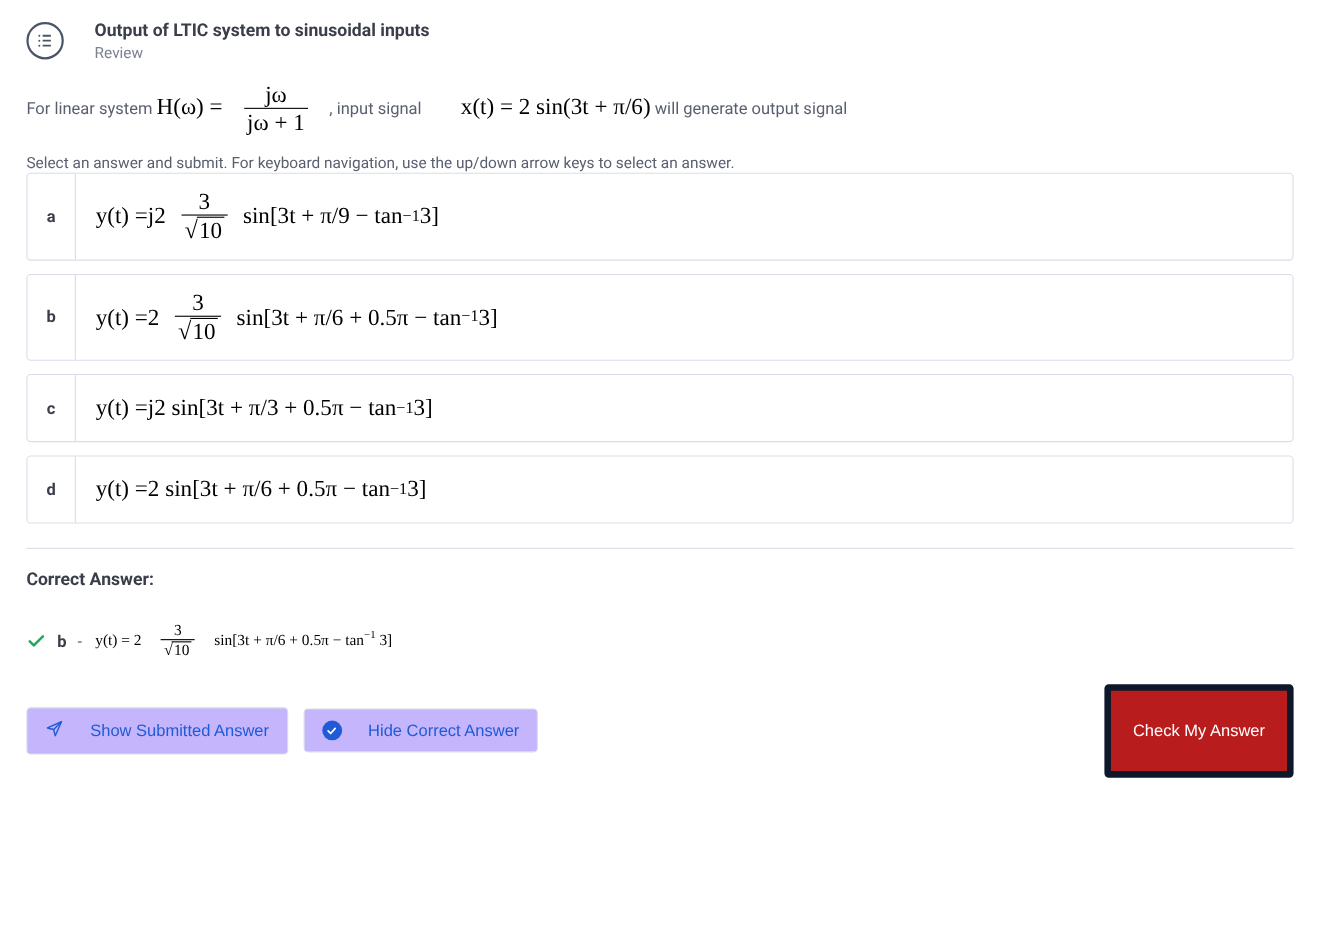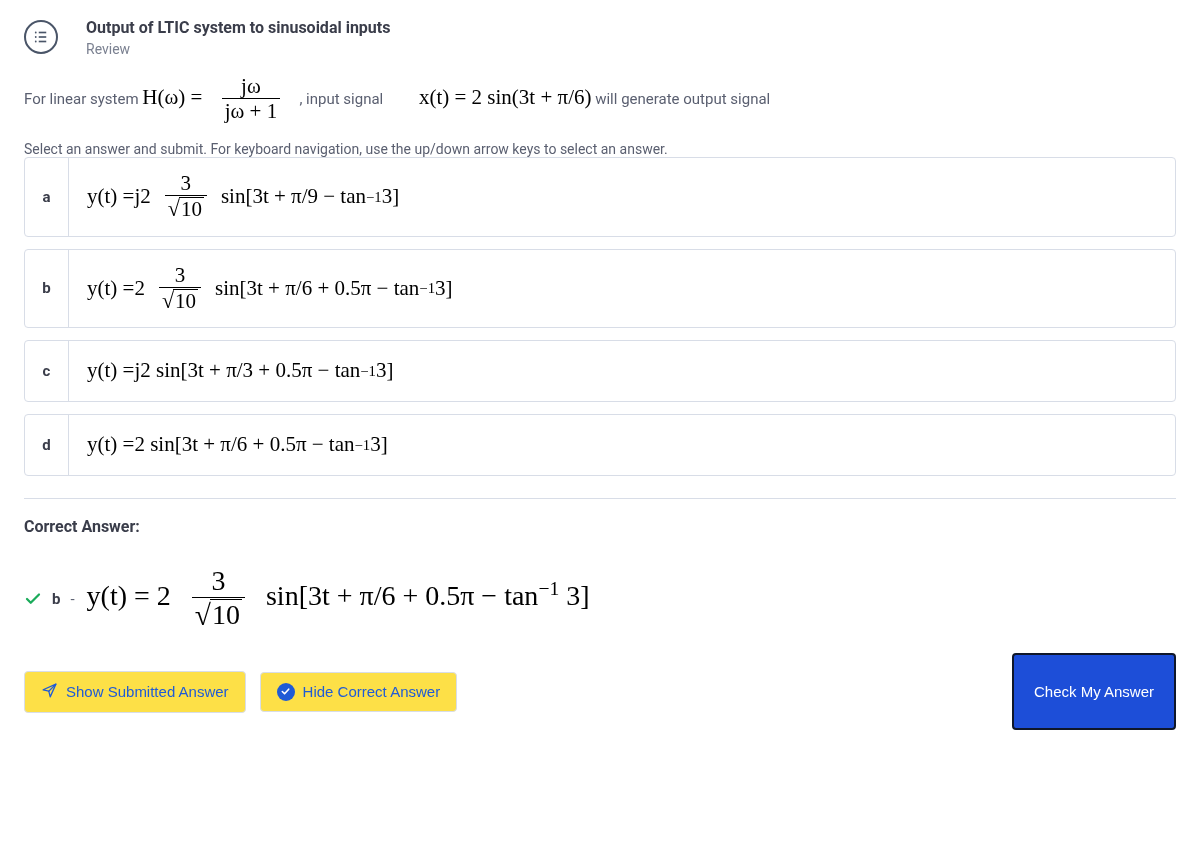--- a/index.html
+++ b/index.html
@@ -46,7 +46,7 @@
   .check-green svg { width: 18px; height: 18px; display: block; }
   .correct-letter { font-weight: 700; color: #3a3d4a; }
   .correct-dash { color: #5a5f70; }
-  .math-serif { font-family: "Times New Roman", serif; font-size: 28px; color: #000; margin-left: 2px; }
+  .math-serif { font-family: "Times New Roman", serif; font-size: 14px; color: #000; margin-left: 2px; }
   .button-row { display: flex; align-items: center; gap: 14px; }
   .btn {
     display: inline-flex; align-items: center; gap: 8px;

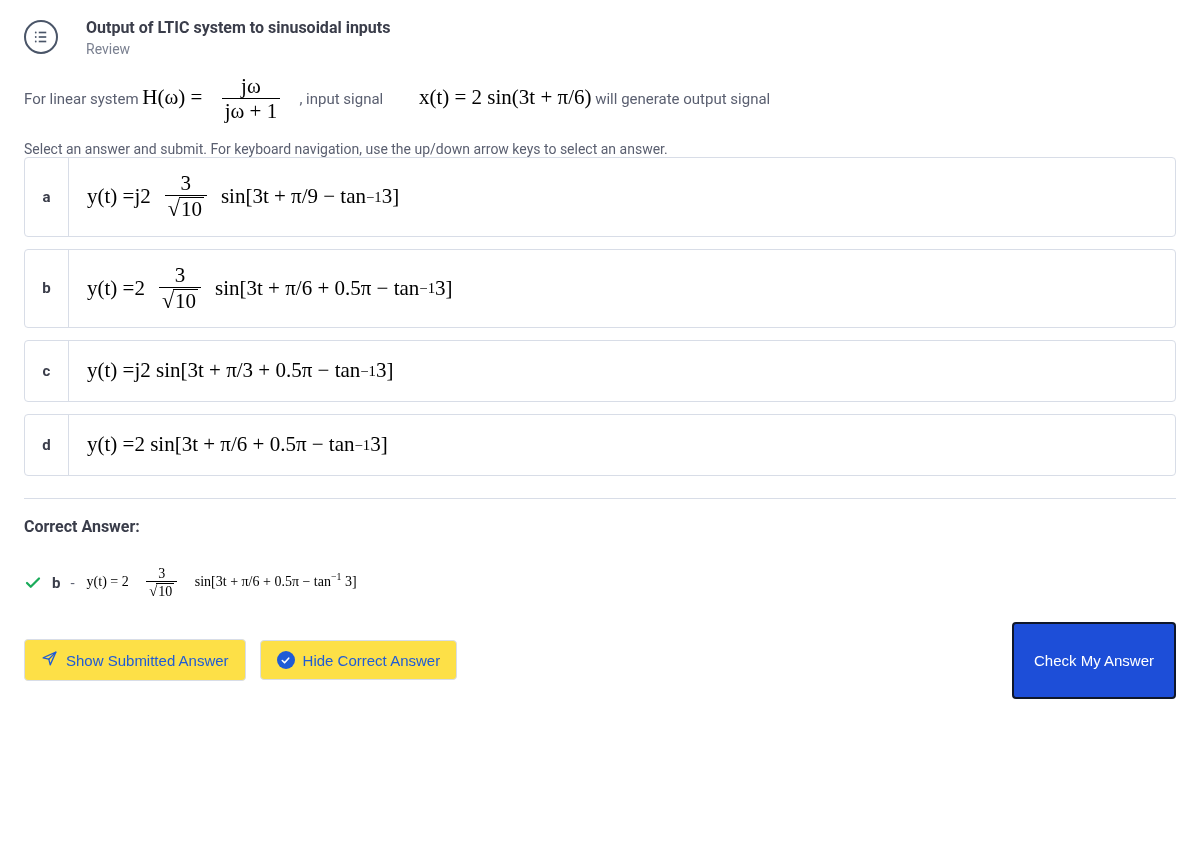--- a/index.html
+++ b/index.html
@@ -49,10 +49,10 @@
   .math-serif { font-family: "Times New Roman", serif; font-size: 14px; color: #000; margin-left: 2px; }
   .button-row { display: flex; align-items: center; gap: 14px; }
   .btn {
-    display: inline-flex; align-items: center; gap: 8px;
+    display: inline-flex; align-items: center; gap: 24px;
     border: 1px solid #d8dde7; border-radius: 4px;
     padding: 10px 16px; font-size: 15px; cursor: pointer;
-    background: #fde047;
+    background: #c4b5fd;
   }
   .btn-blue-text { color: #1f5bd6; }
   .btn-blue-text svg { width: 17px; height: 17px; }

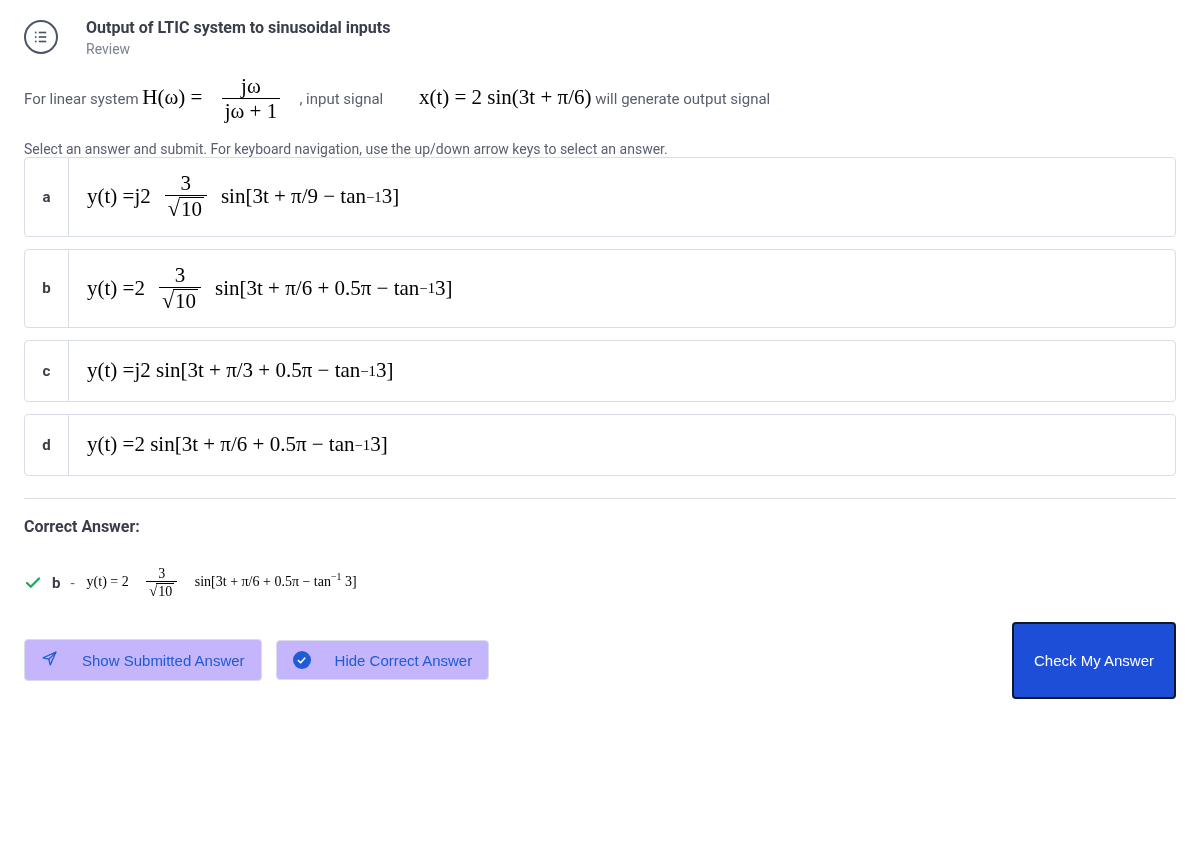--- a/index.html
+++ b/index.html
@@ -58,7 +58,7 @@
   .btn-blue-text svg { width: 17px; height: 17px; }
   .spacer { flex: 1; }
   .btn-primary {
-    background: #1d4ed8; color: #fff; border: 2px solid #0f172a;
+    background: #b91c1c; color: #fff; border: 6px solid #0f172a;
     border-radius: 4px; padding: 28px 20px; font-size: 15px; cursor: pointer;
   }
   .check-circle-icon {

